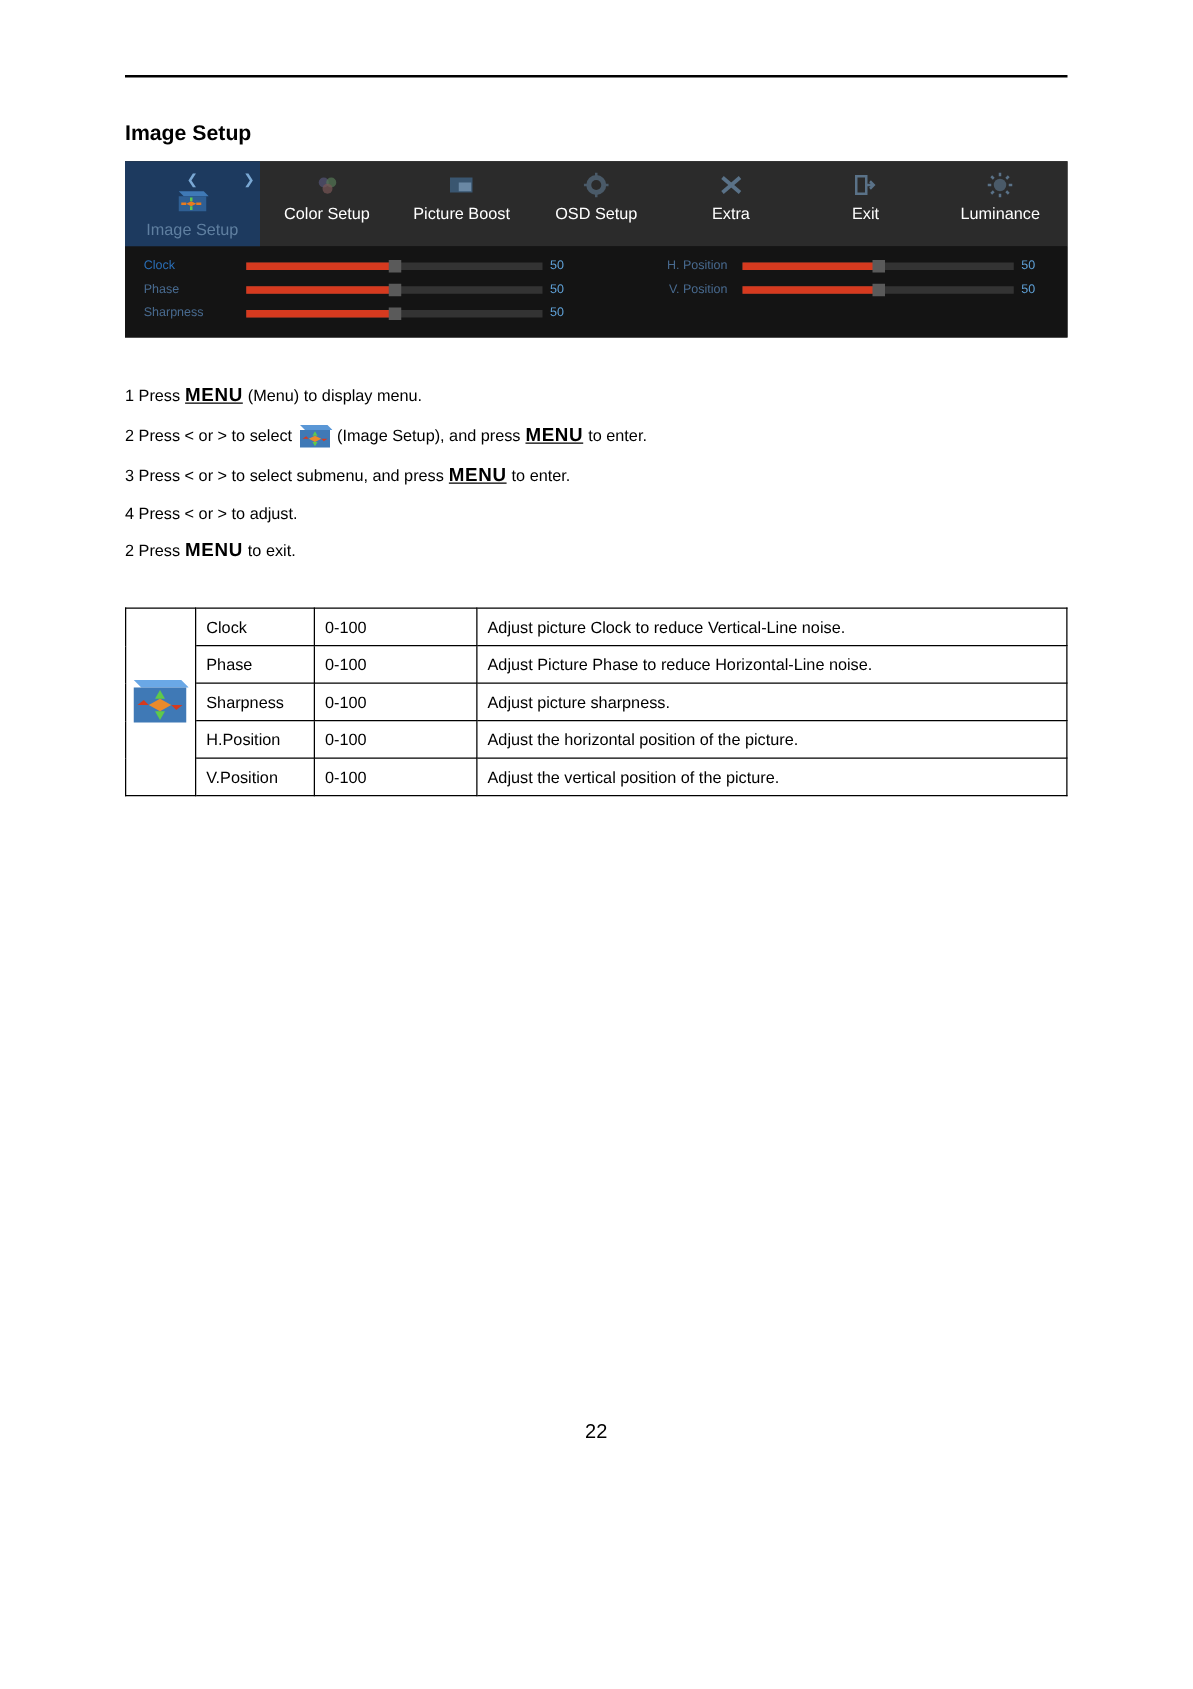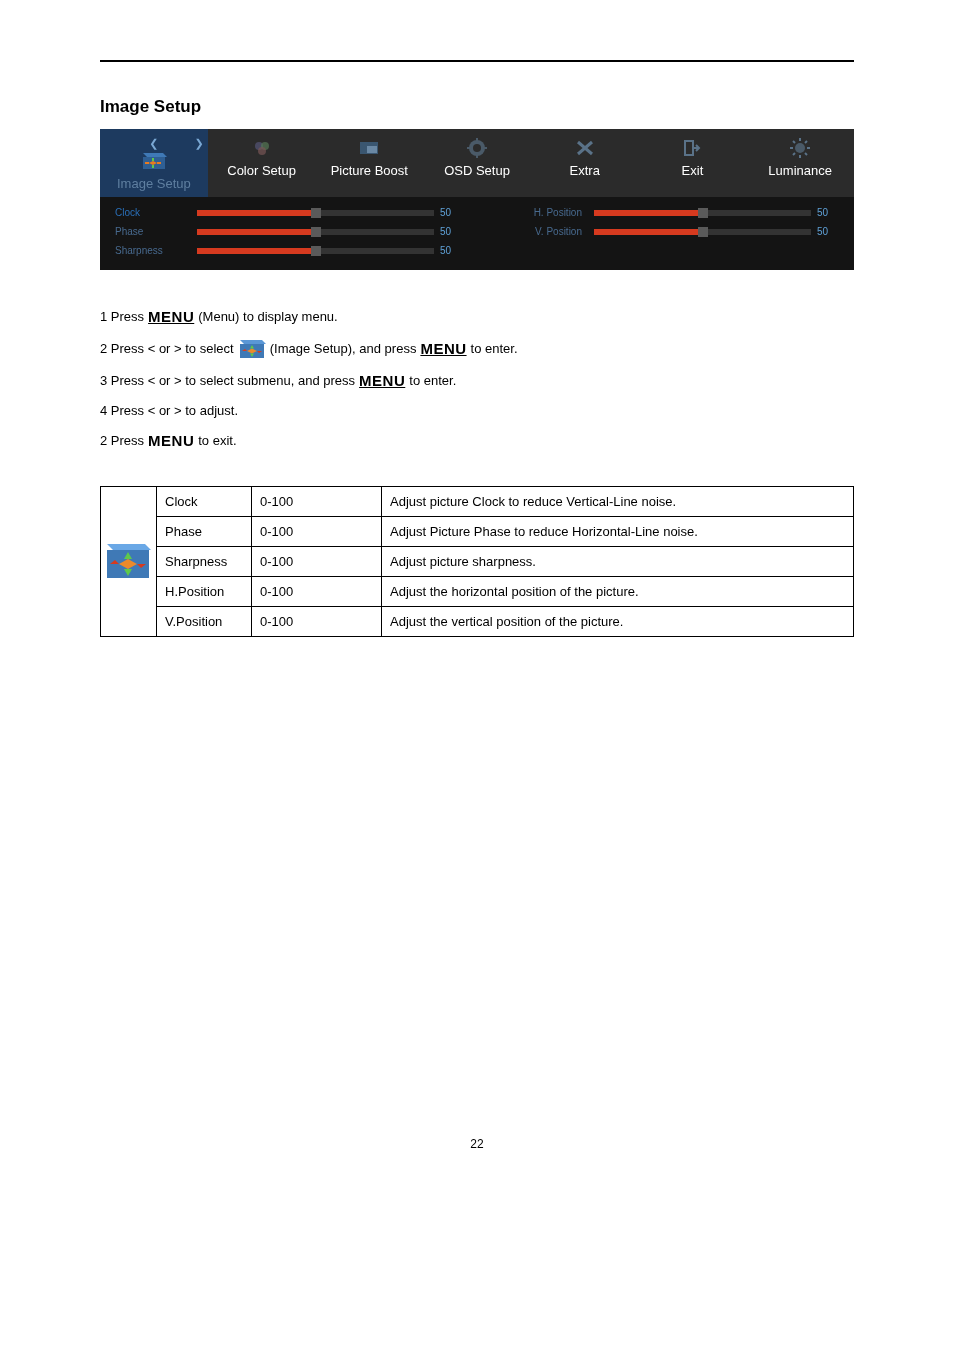--- a/index.html
+++ b/index.html
@@ -158,7 +158,7 @@
 
   .pagenum {
     text-align: center;
-    font-size: 12px;
+    font-size: 16px;
     margin-top: 500px;
   }
 

